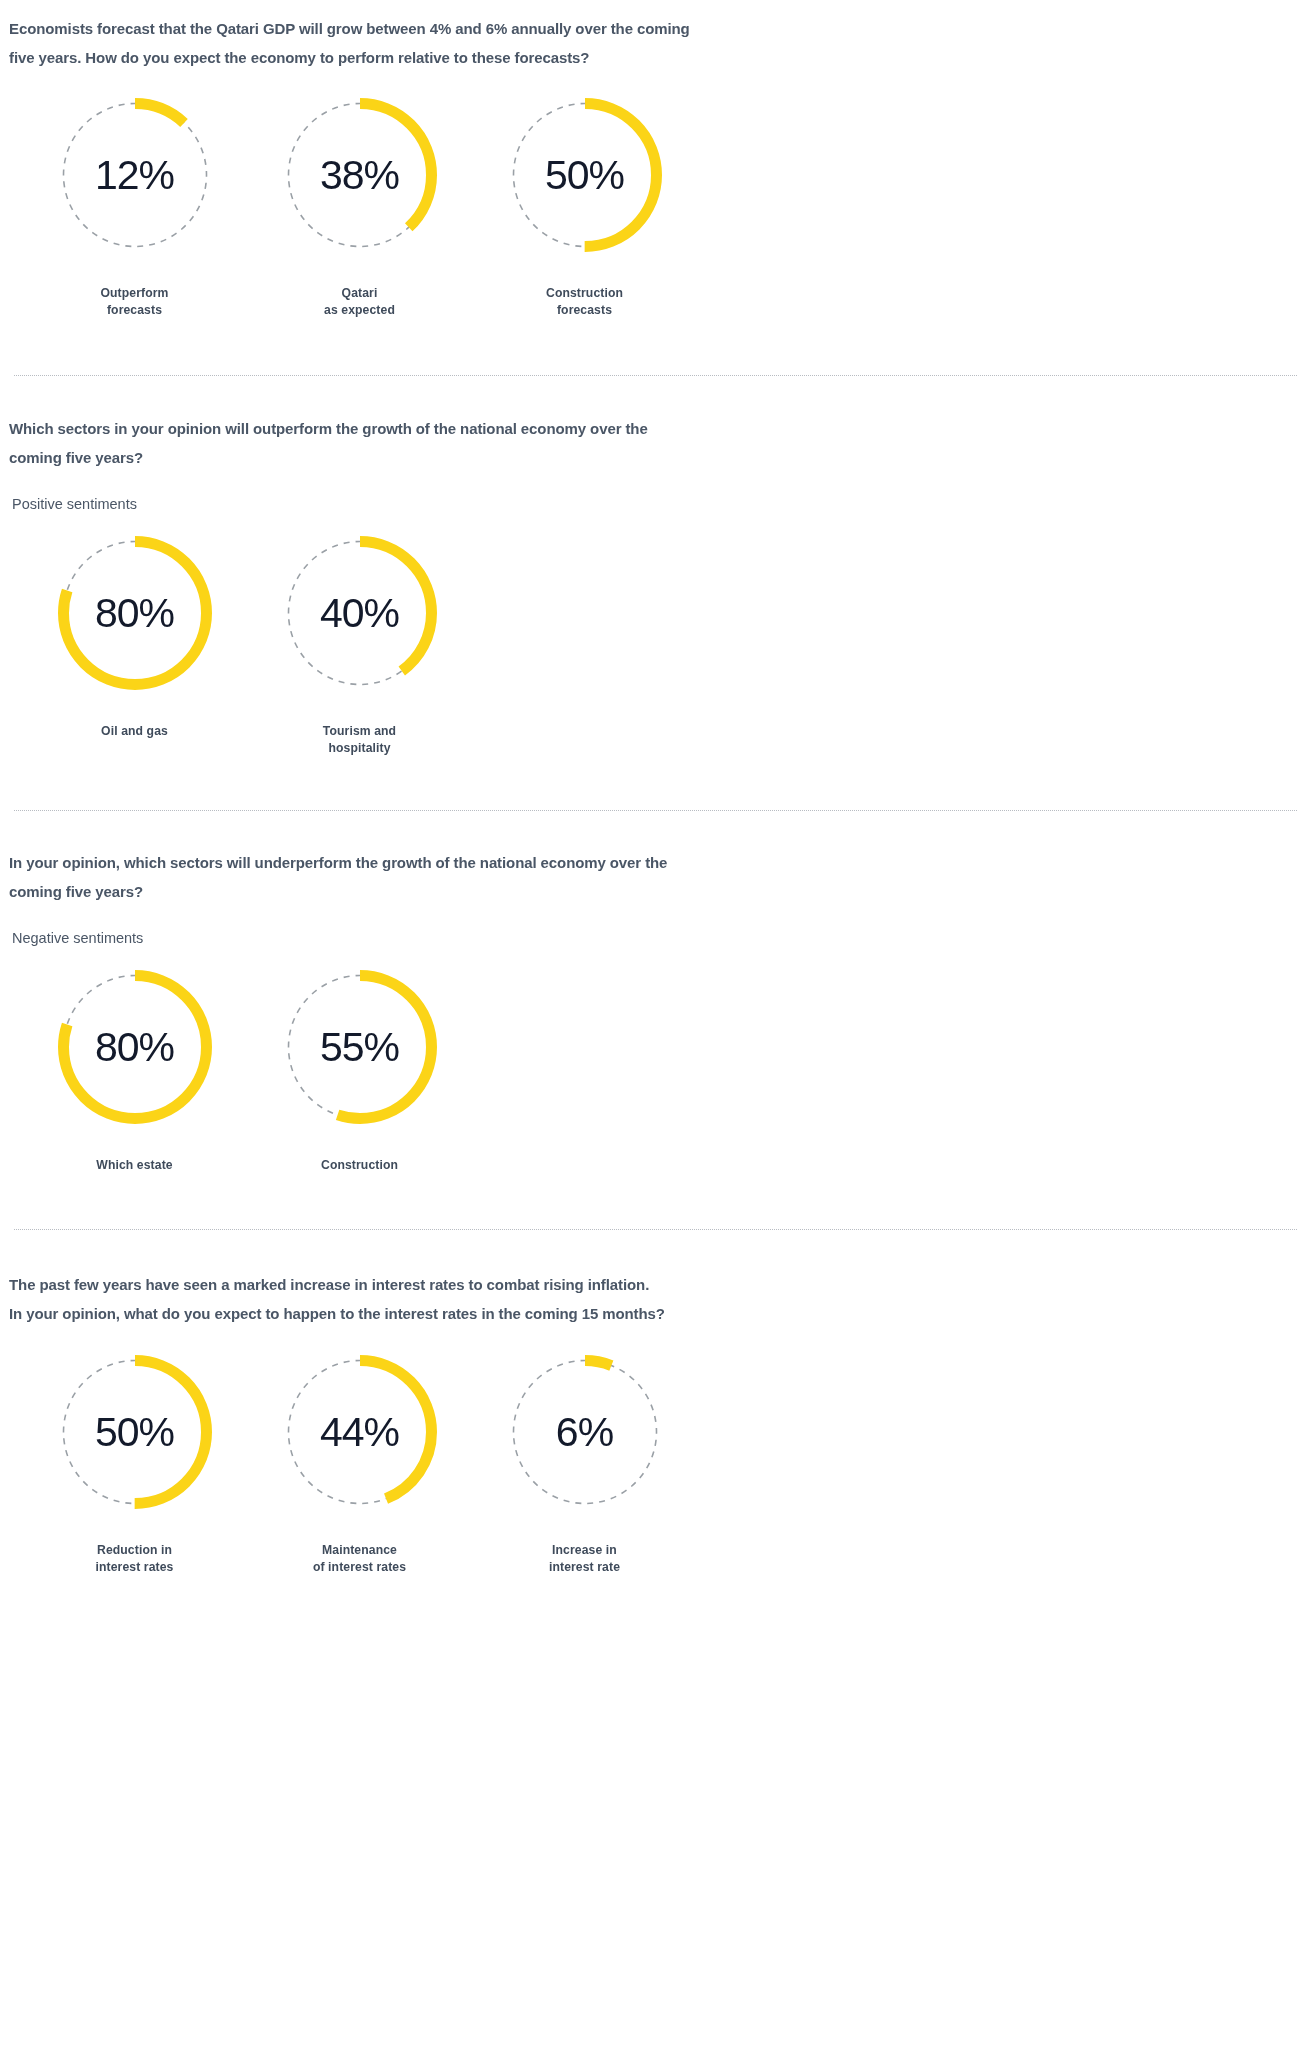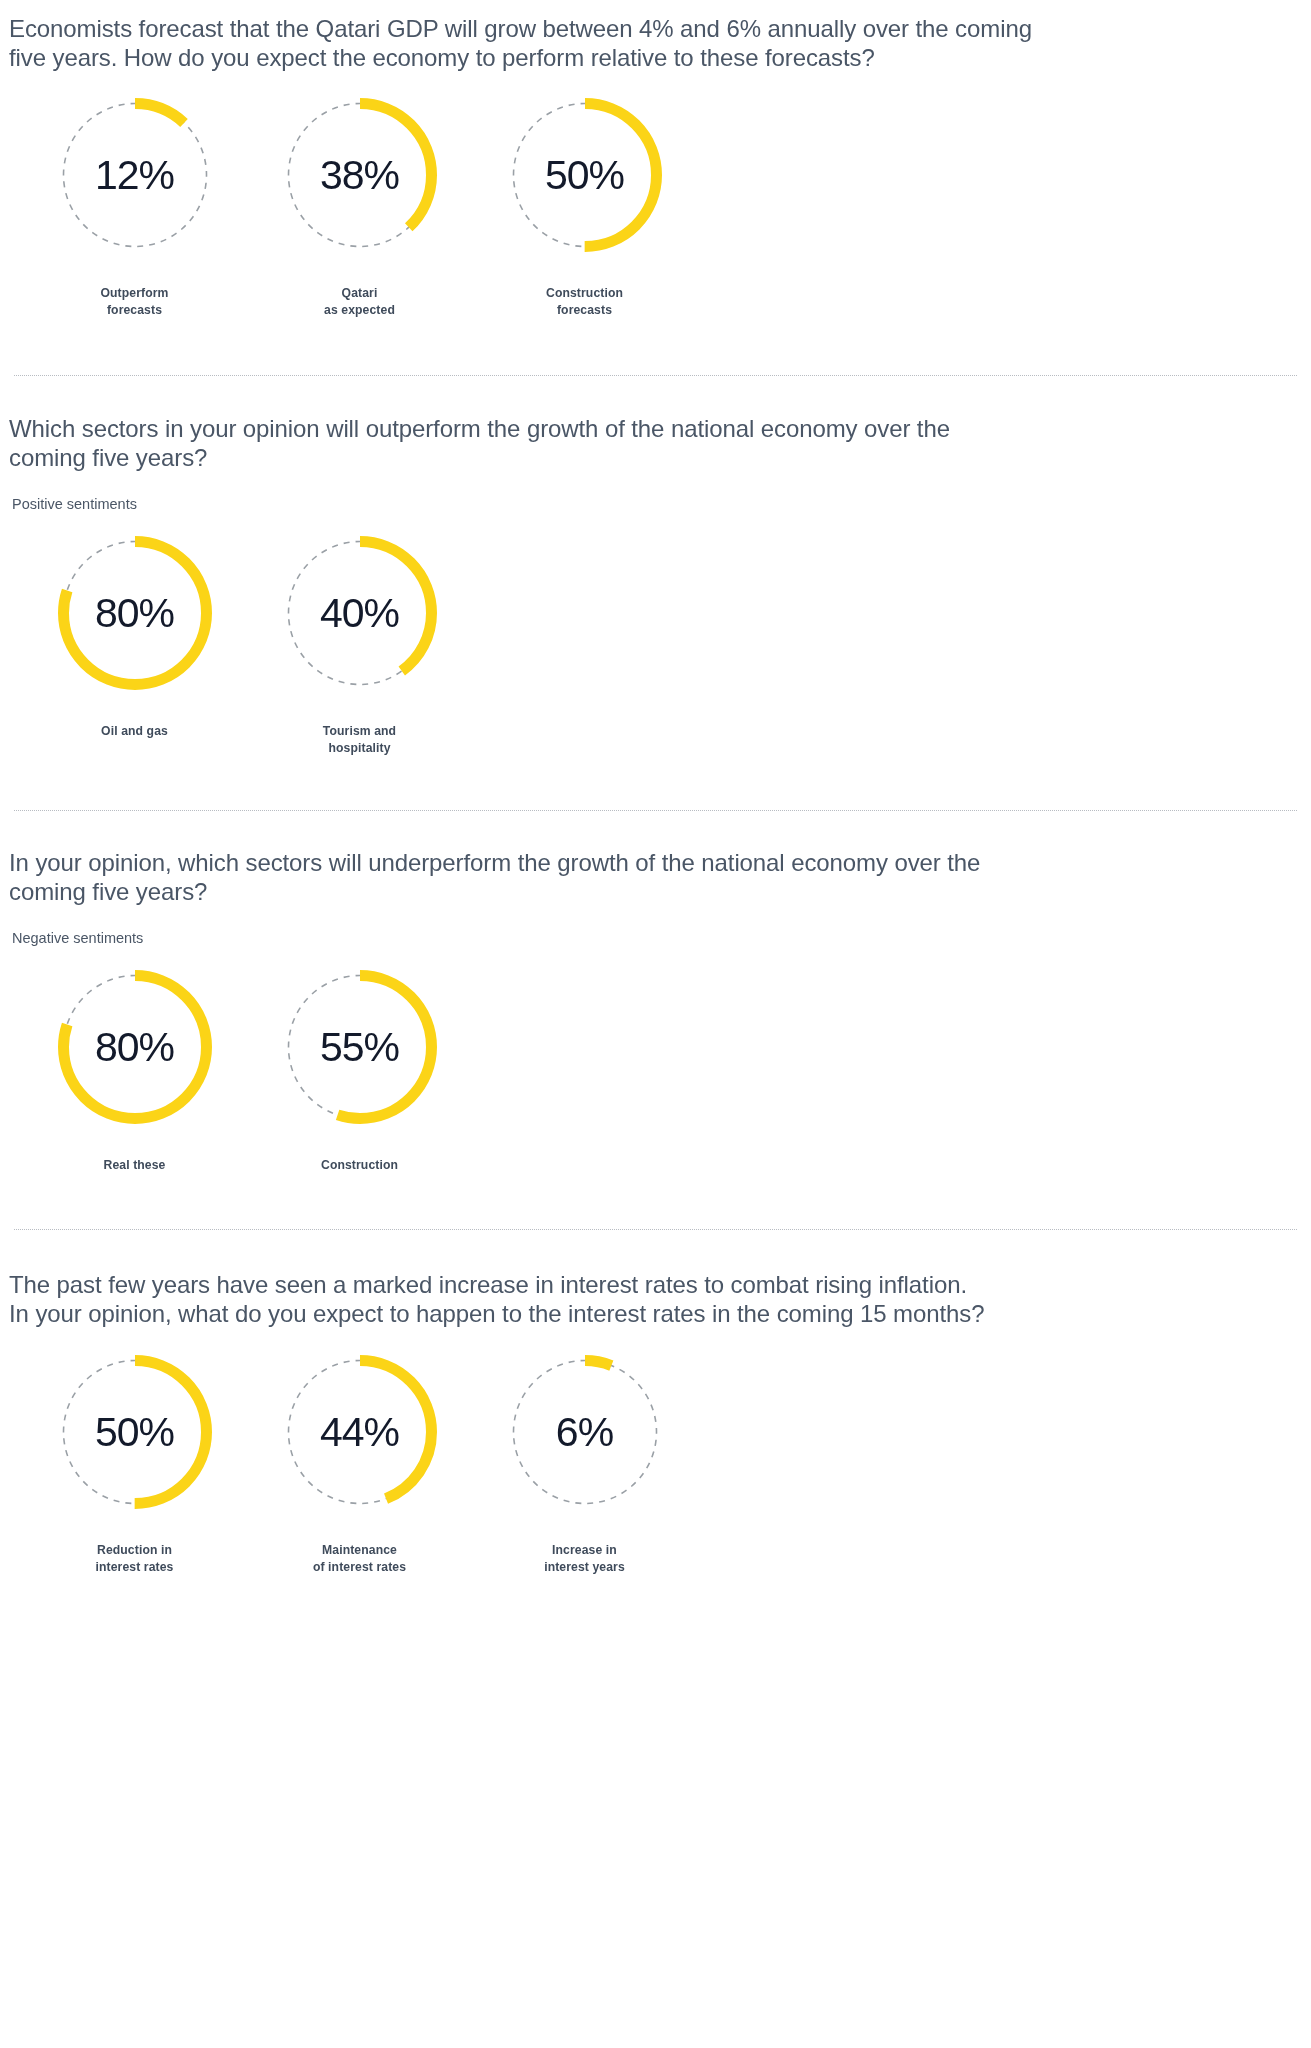--- a/index.html
+++ b/index.html
@@ -27,9 +27,9 @@
     padding: 0 0 0 0;
   }
   .q-heading {
-    font-size: 24px;
+    font-size: 15px;
     line-height: 29px;
-    font-weight: 400;
+    font-weight: 700;
     color: #4a5666;
     letter-spacing: -0.1px;
     padding-left: 9px;

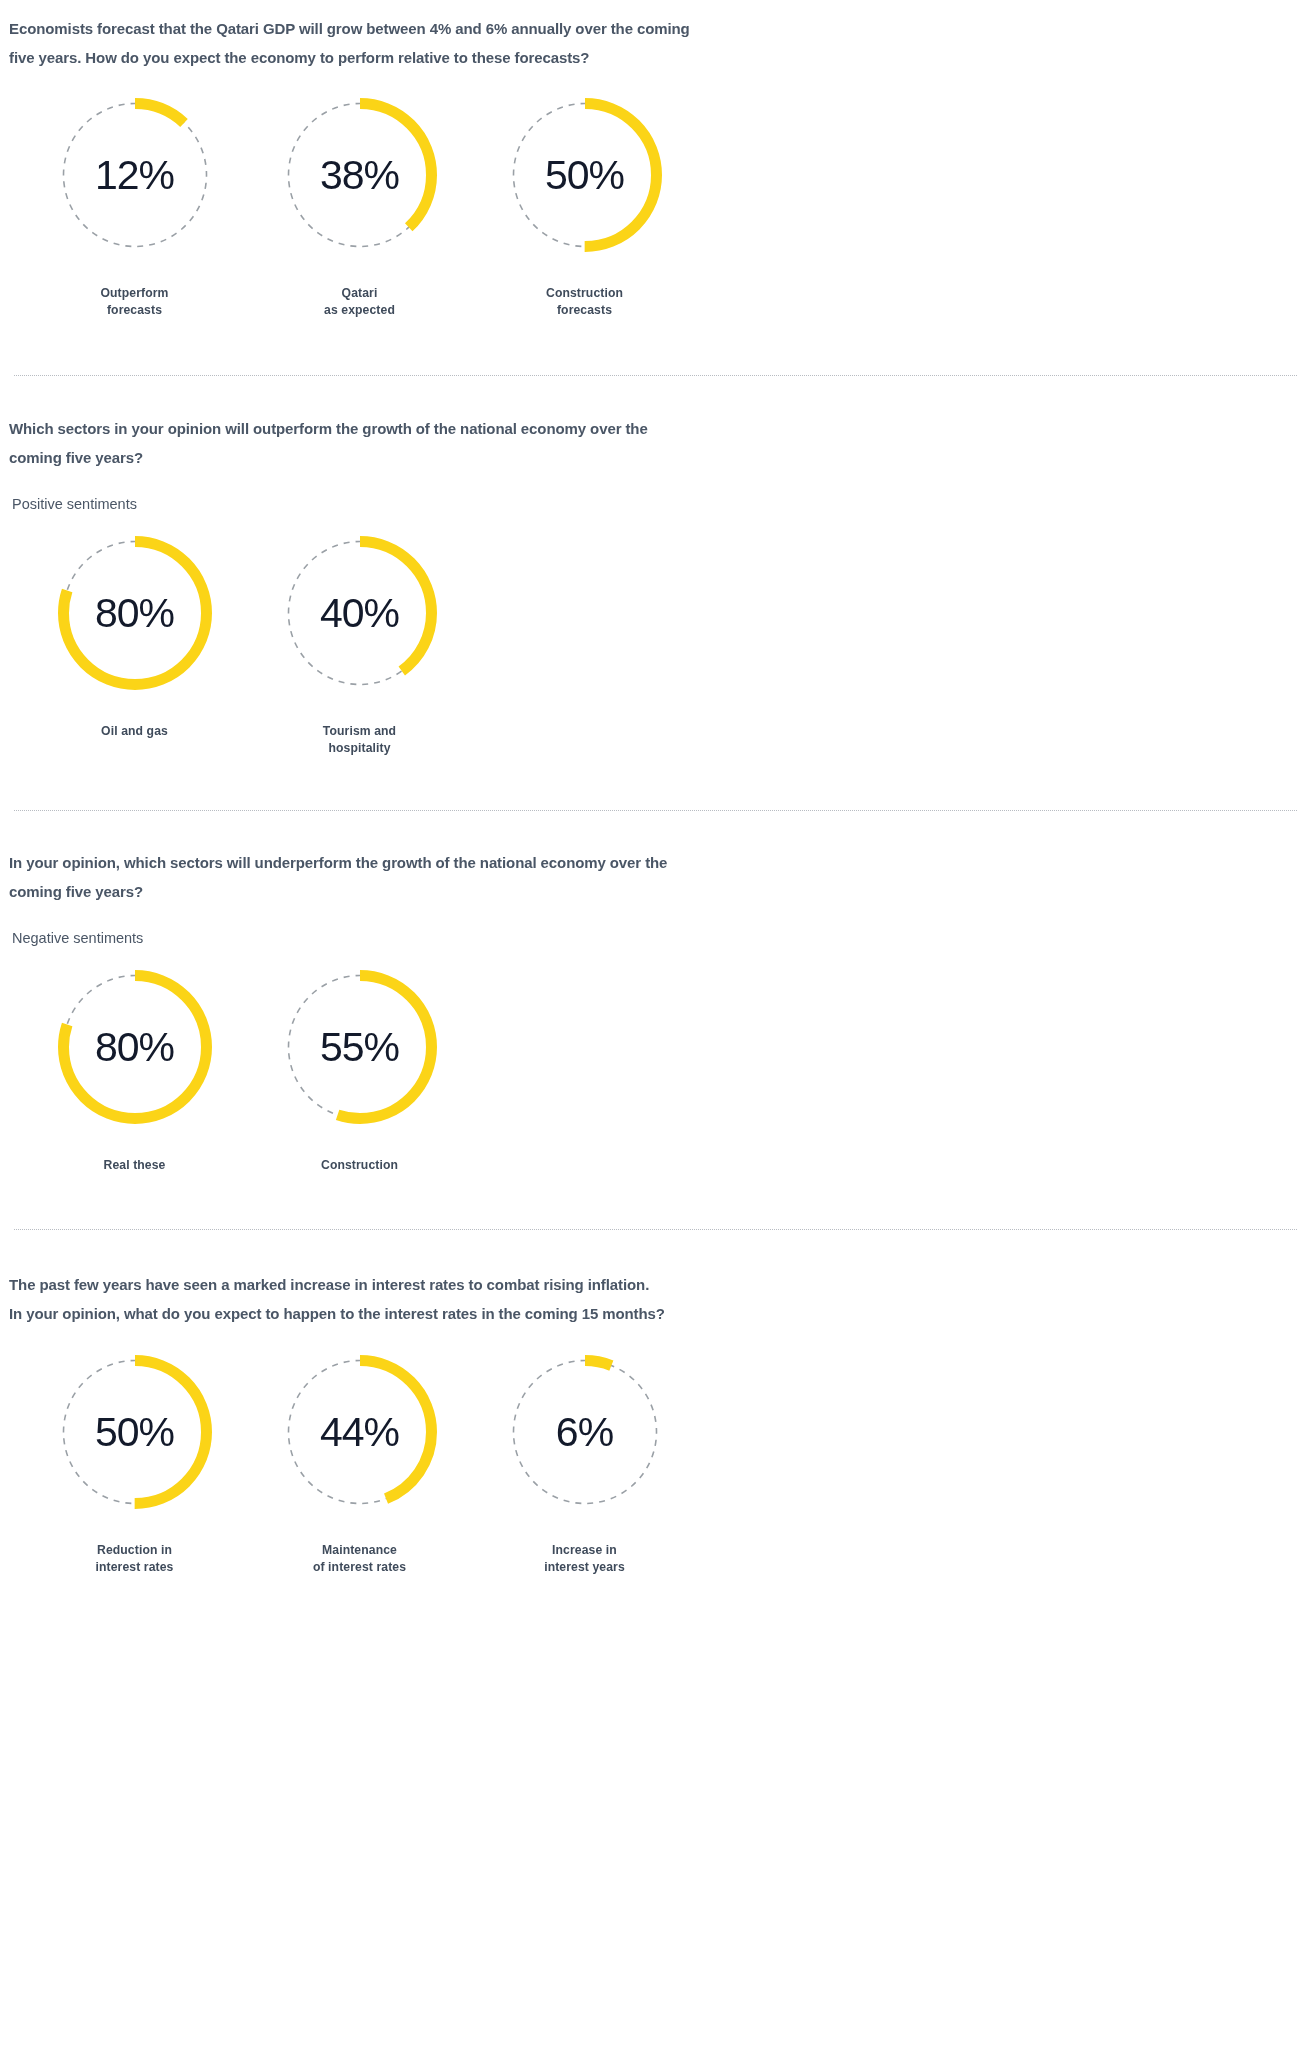--- a/index.html
+++ b/index.html
@@ -205,7 +205,7 @@
           </svg>
           <div class="pct">80%</div>
         </div>
-        <div class="gauge-label">Real these</div>
+        <div class="gauge-label">Which estate</div>
       </div>
       <div class="gauge-cell">
         <div class="gauge">

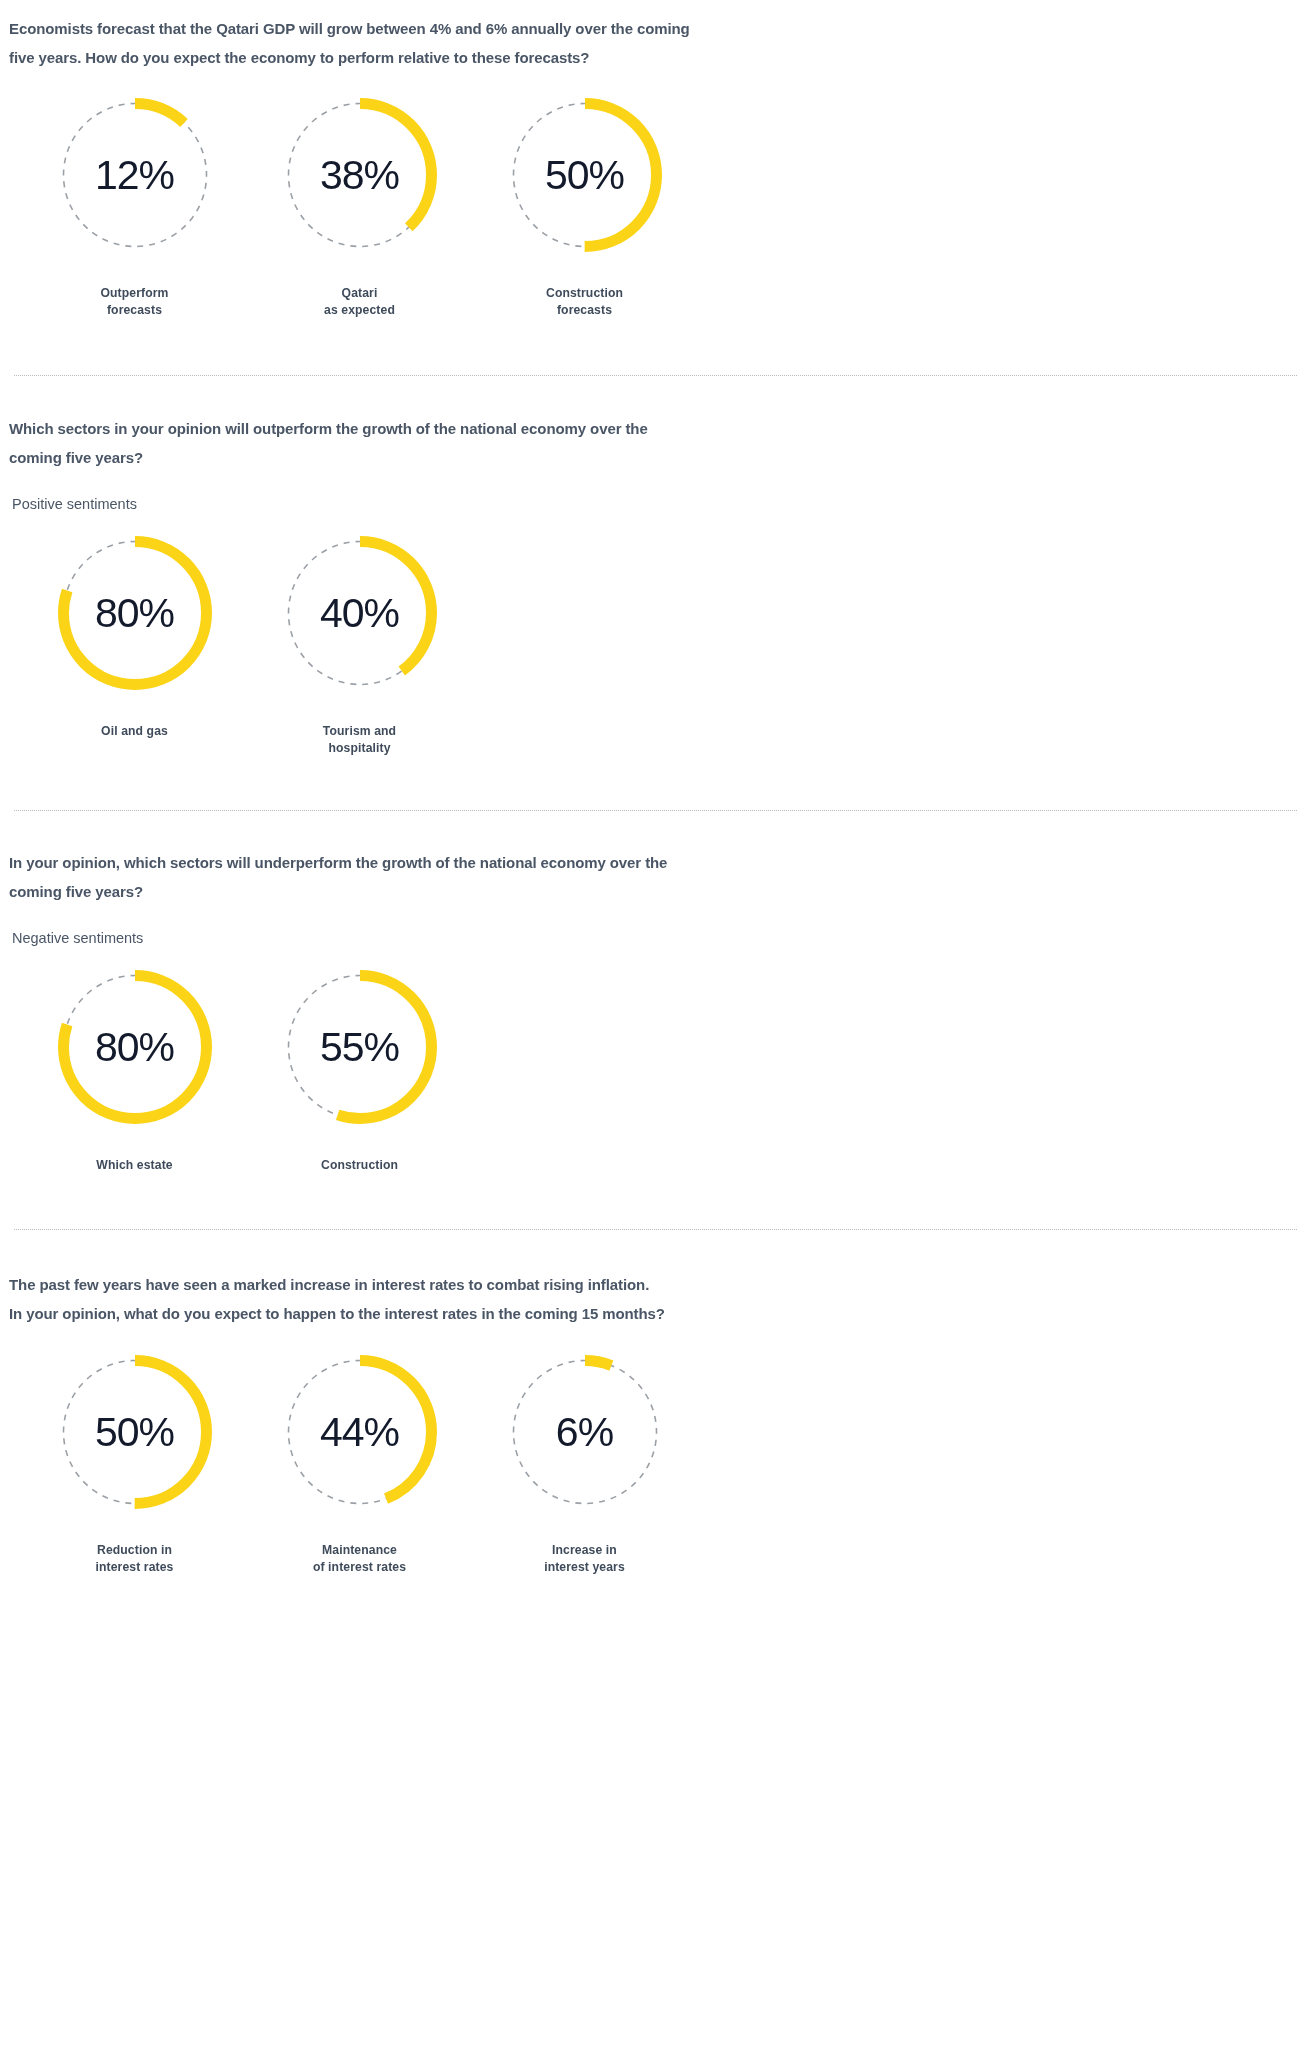--- a/index.html
+++ b/index.html
@@ -257,7 +257,7 @@
           <div class="pct">6%</div>
         </div>
         <div class="gauge-label">Increase in
-interest years</div>
+interest rate</div>
       </div>
     </div>
   </div>

